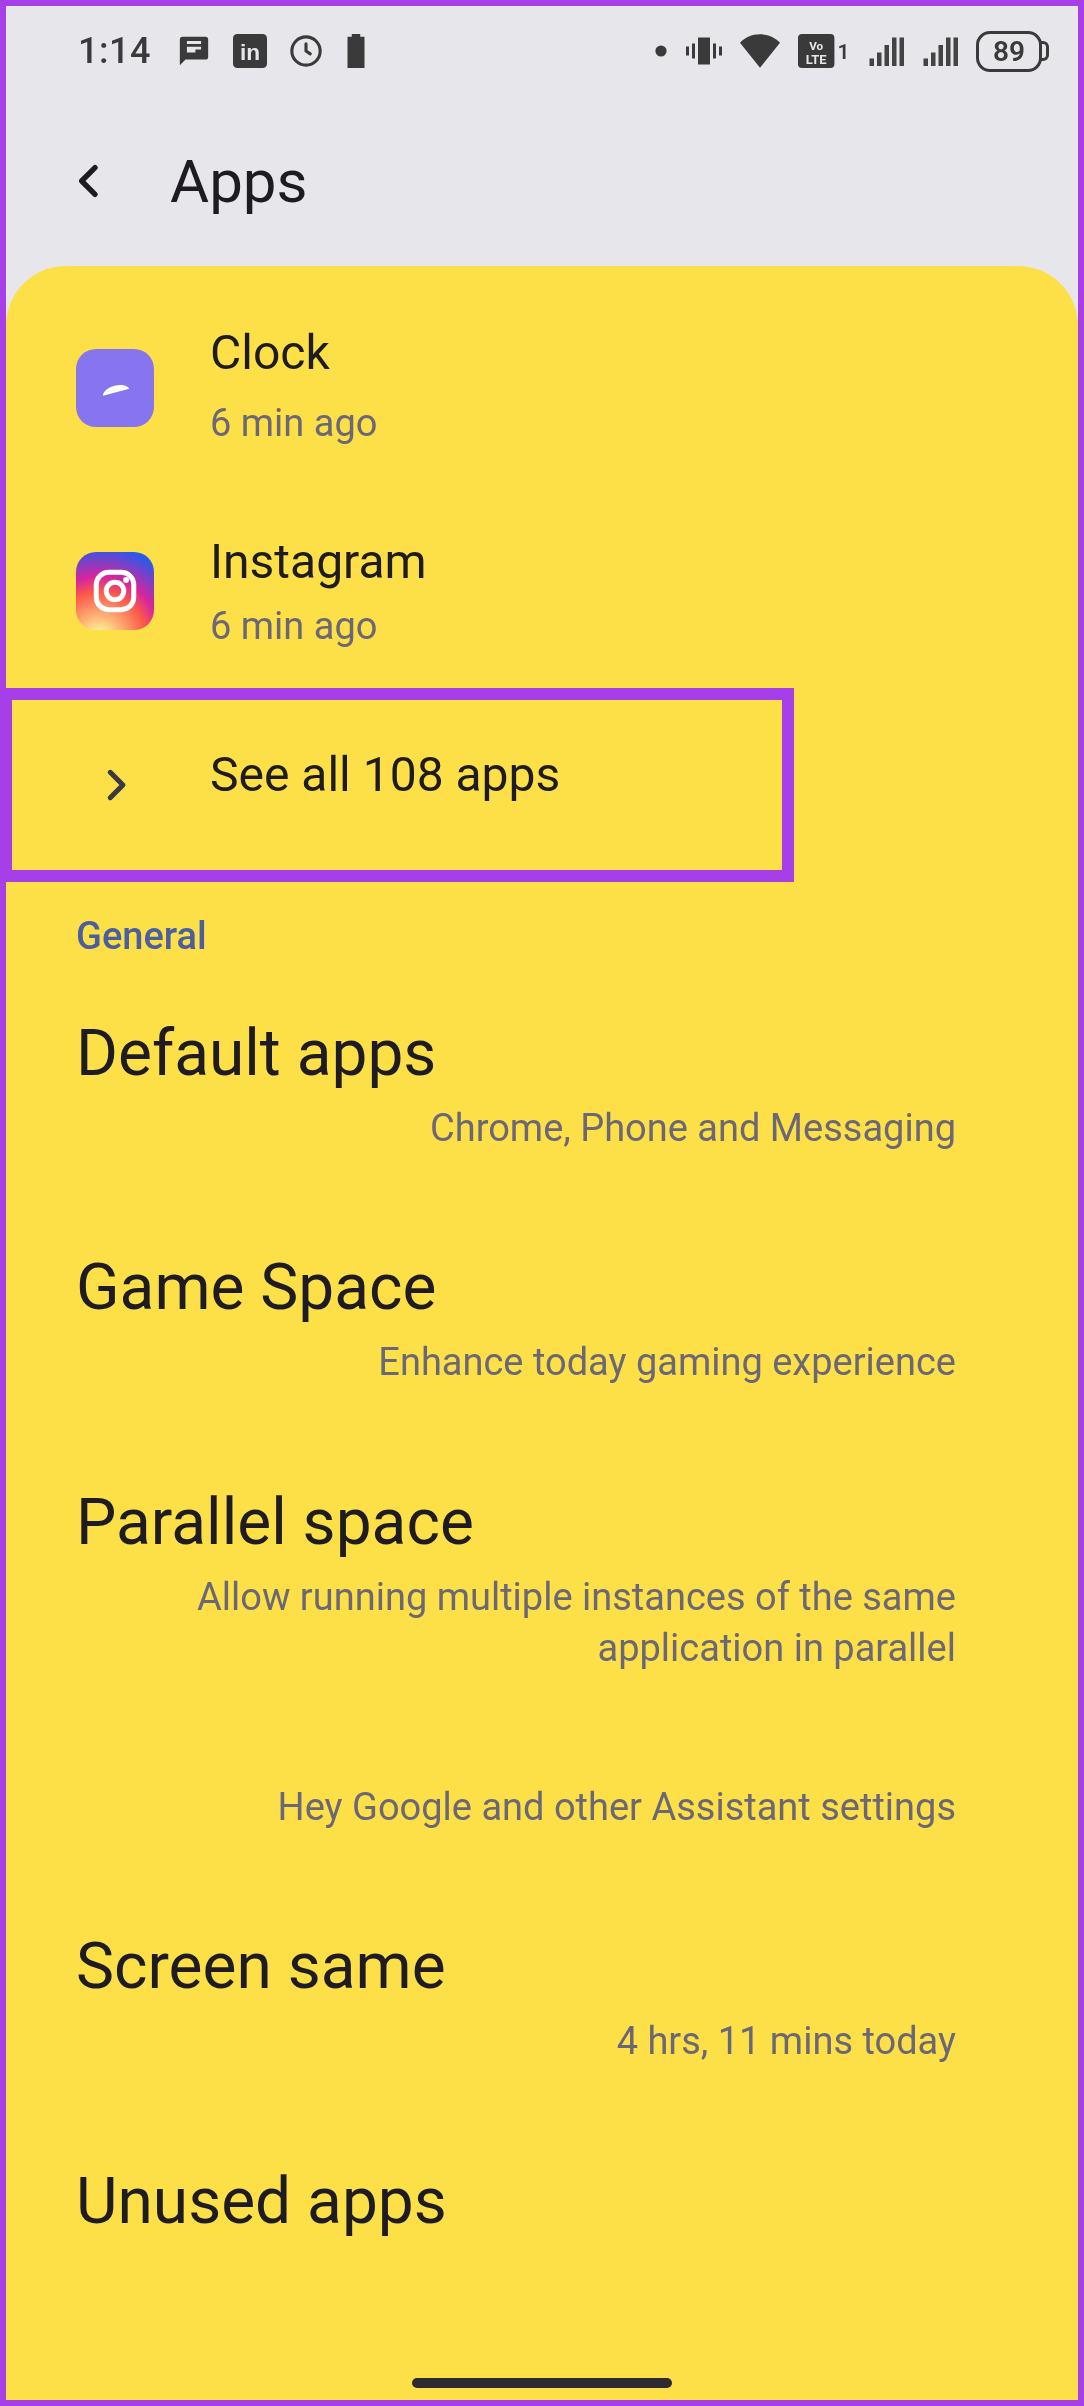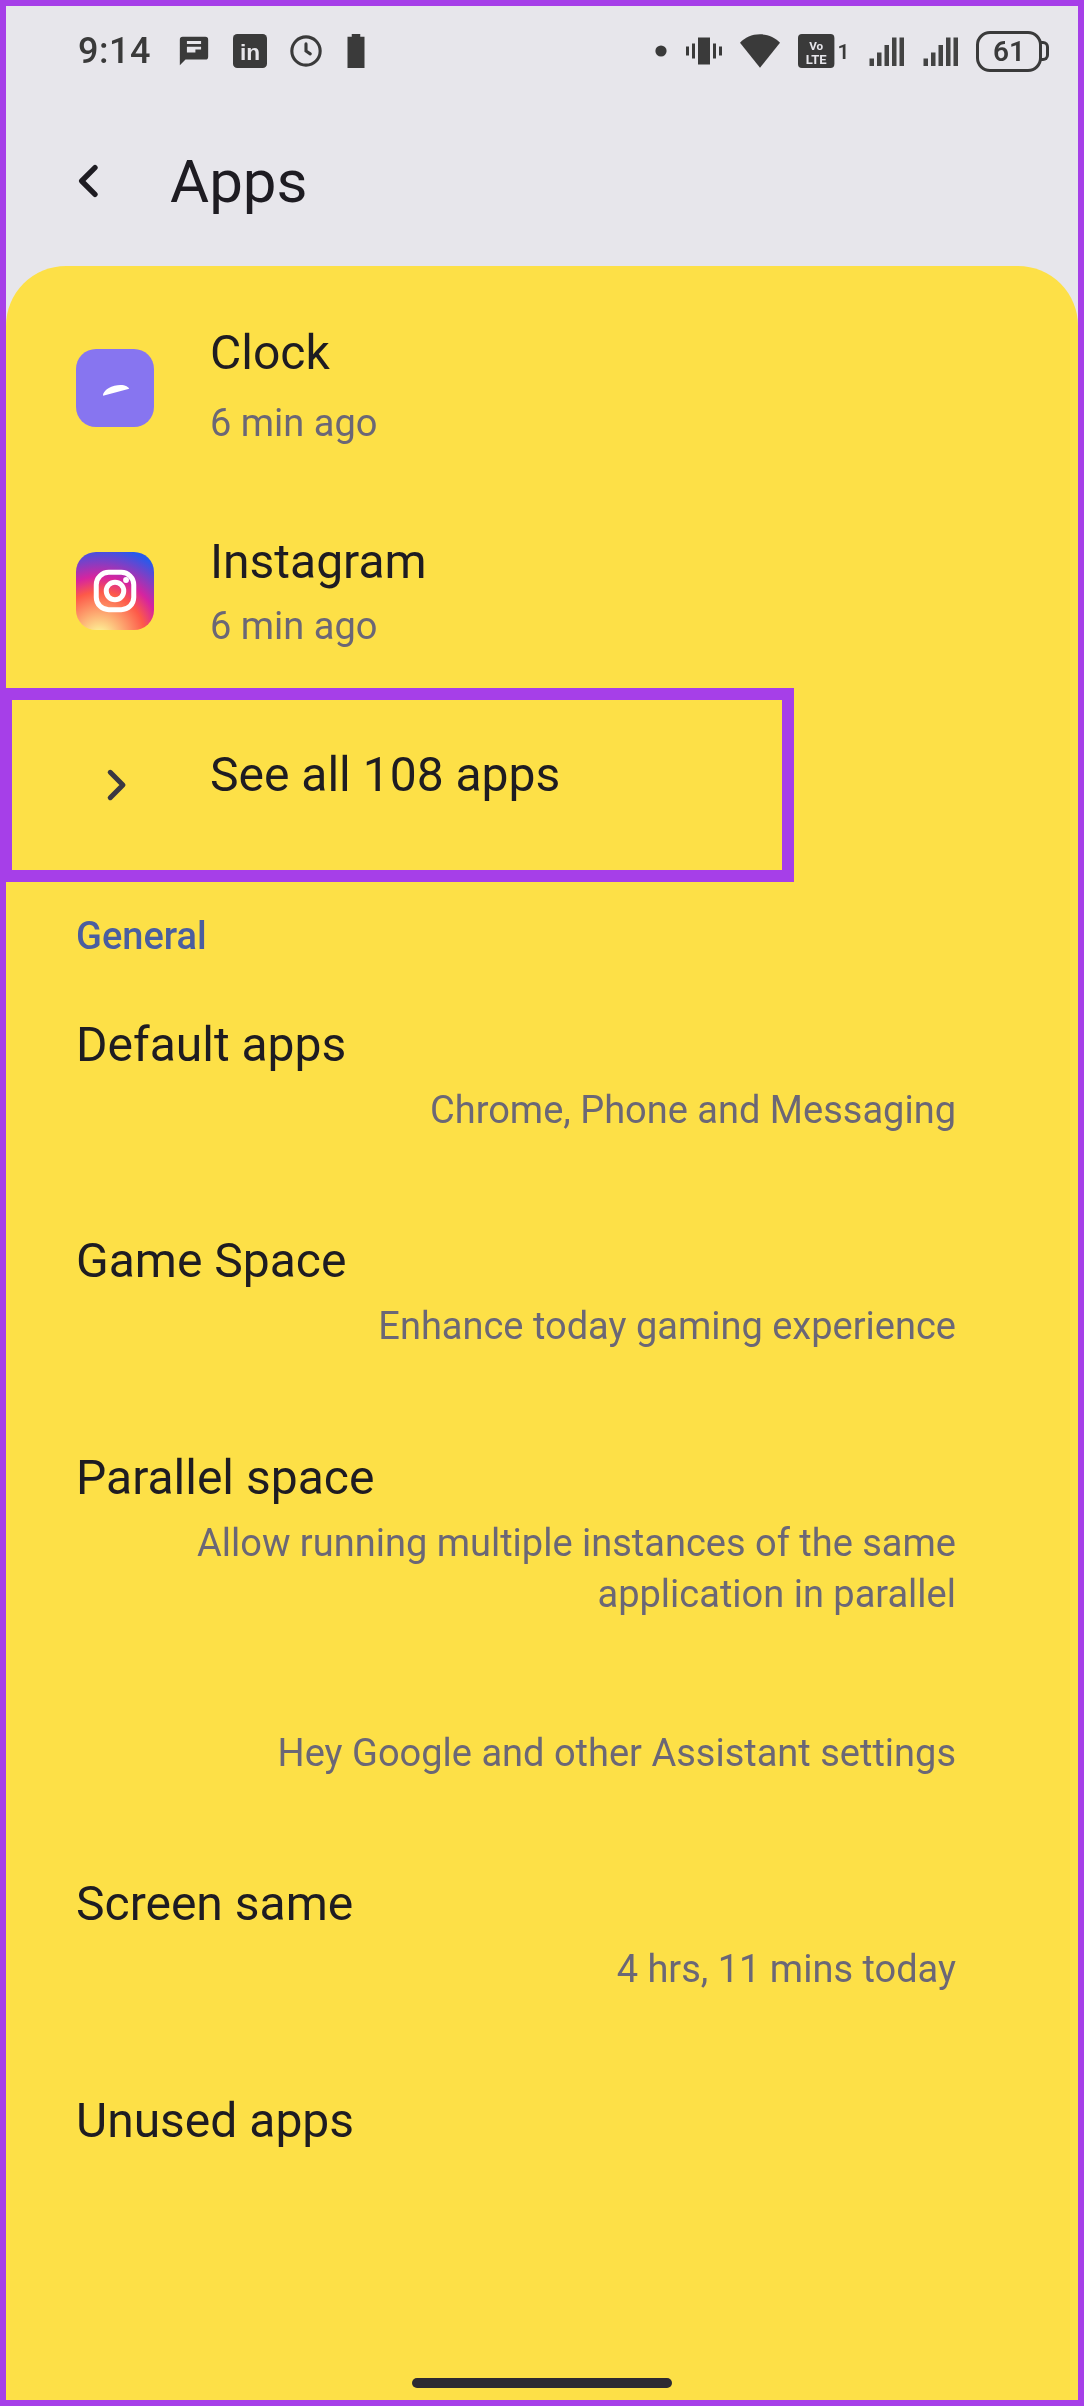--- a/index.html
+++ b/index.html
@@ -120,7 +120,7 @@
 
   <div class="status-bar">
     <div class="status-left">
-      <span class="time">9:14</span>
+      <span class="time">1:14</span>
       <span class="ic">
         <svg width="34" height="34" viewBox="0 0 24 24">
             <path fill="#3a3a3a" d="M20 2H4a2 2 0 0 0-2 2v18l4-4h14a2 2 0 0 0 2-2V4a2 2 0 0 0-2-2zM7 9h10v2H7zm6 4H7v-2h6zm4-6H7V5h10z"></path>

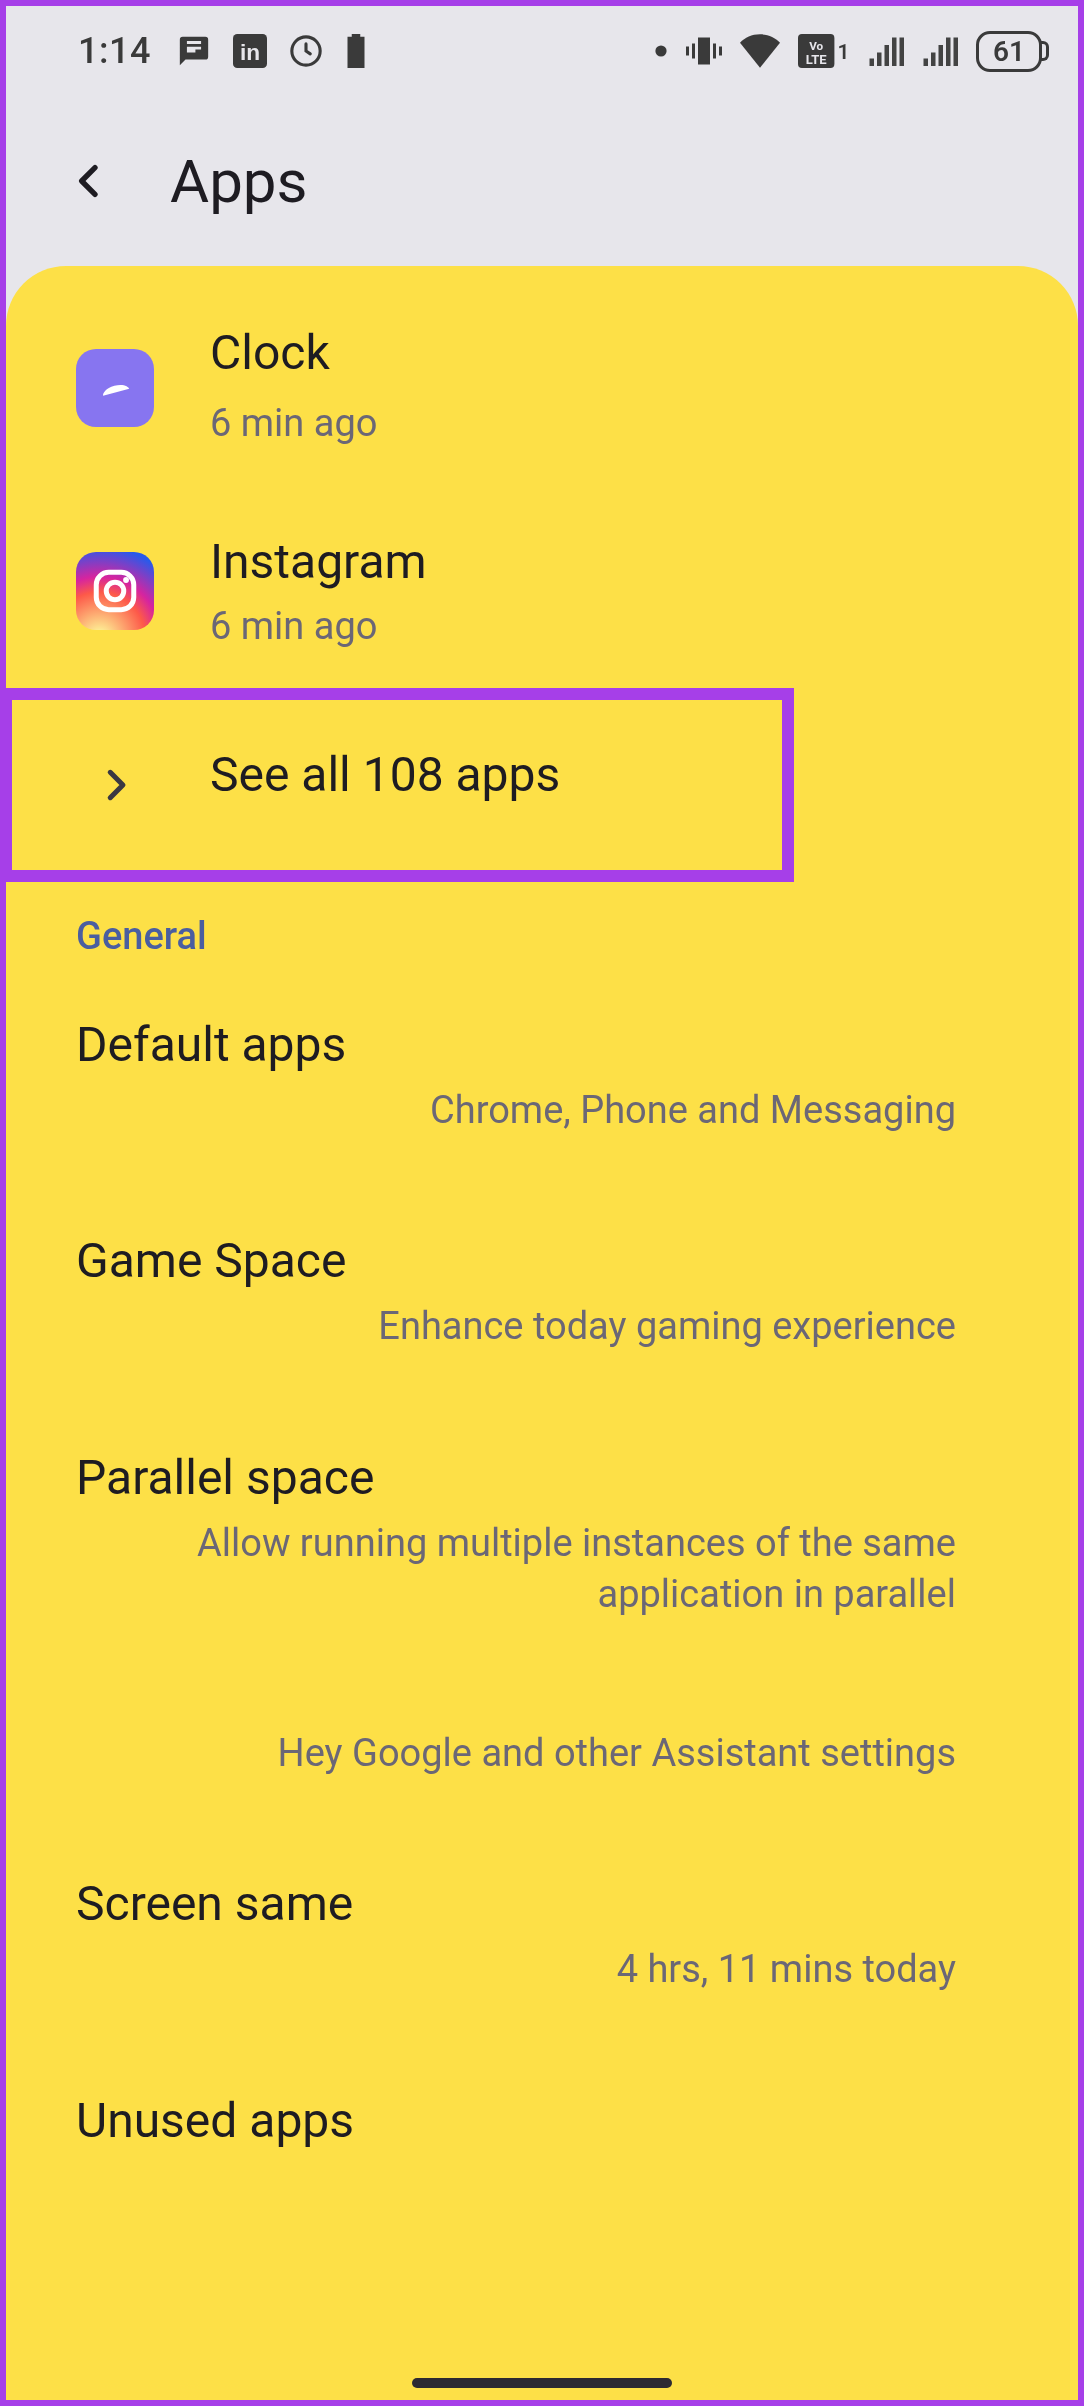--- a/index.html
+++ b/index.html
@@ -178,7 +178,7 @@
             <path fill="#3a3a3a" d="M1 20h3v-5H1zm5 0h3v-9H6zm5 0h3V6h-3zm5 0h3V1h-3zm5 0h3V1h-3z" opacity=".95"></path>
           </svg>
       </span>
-      <span class="battery-pill">61</span>
+      <span class="battery-pill">89</span>
     </div>
   </div>
 

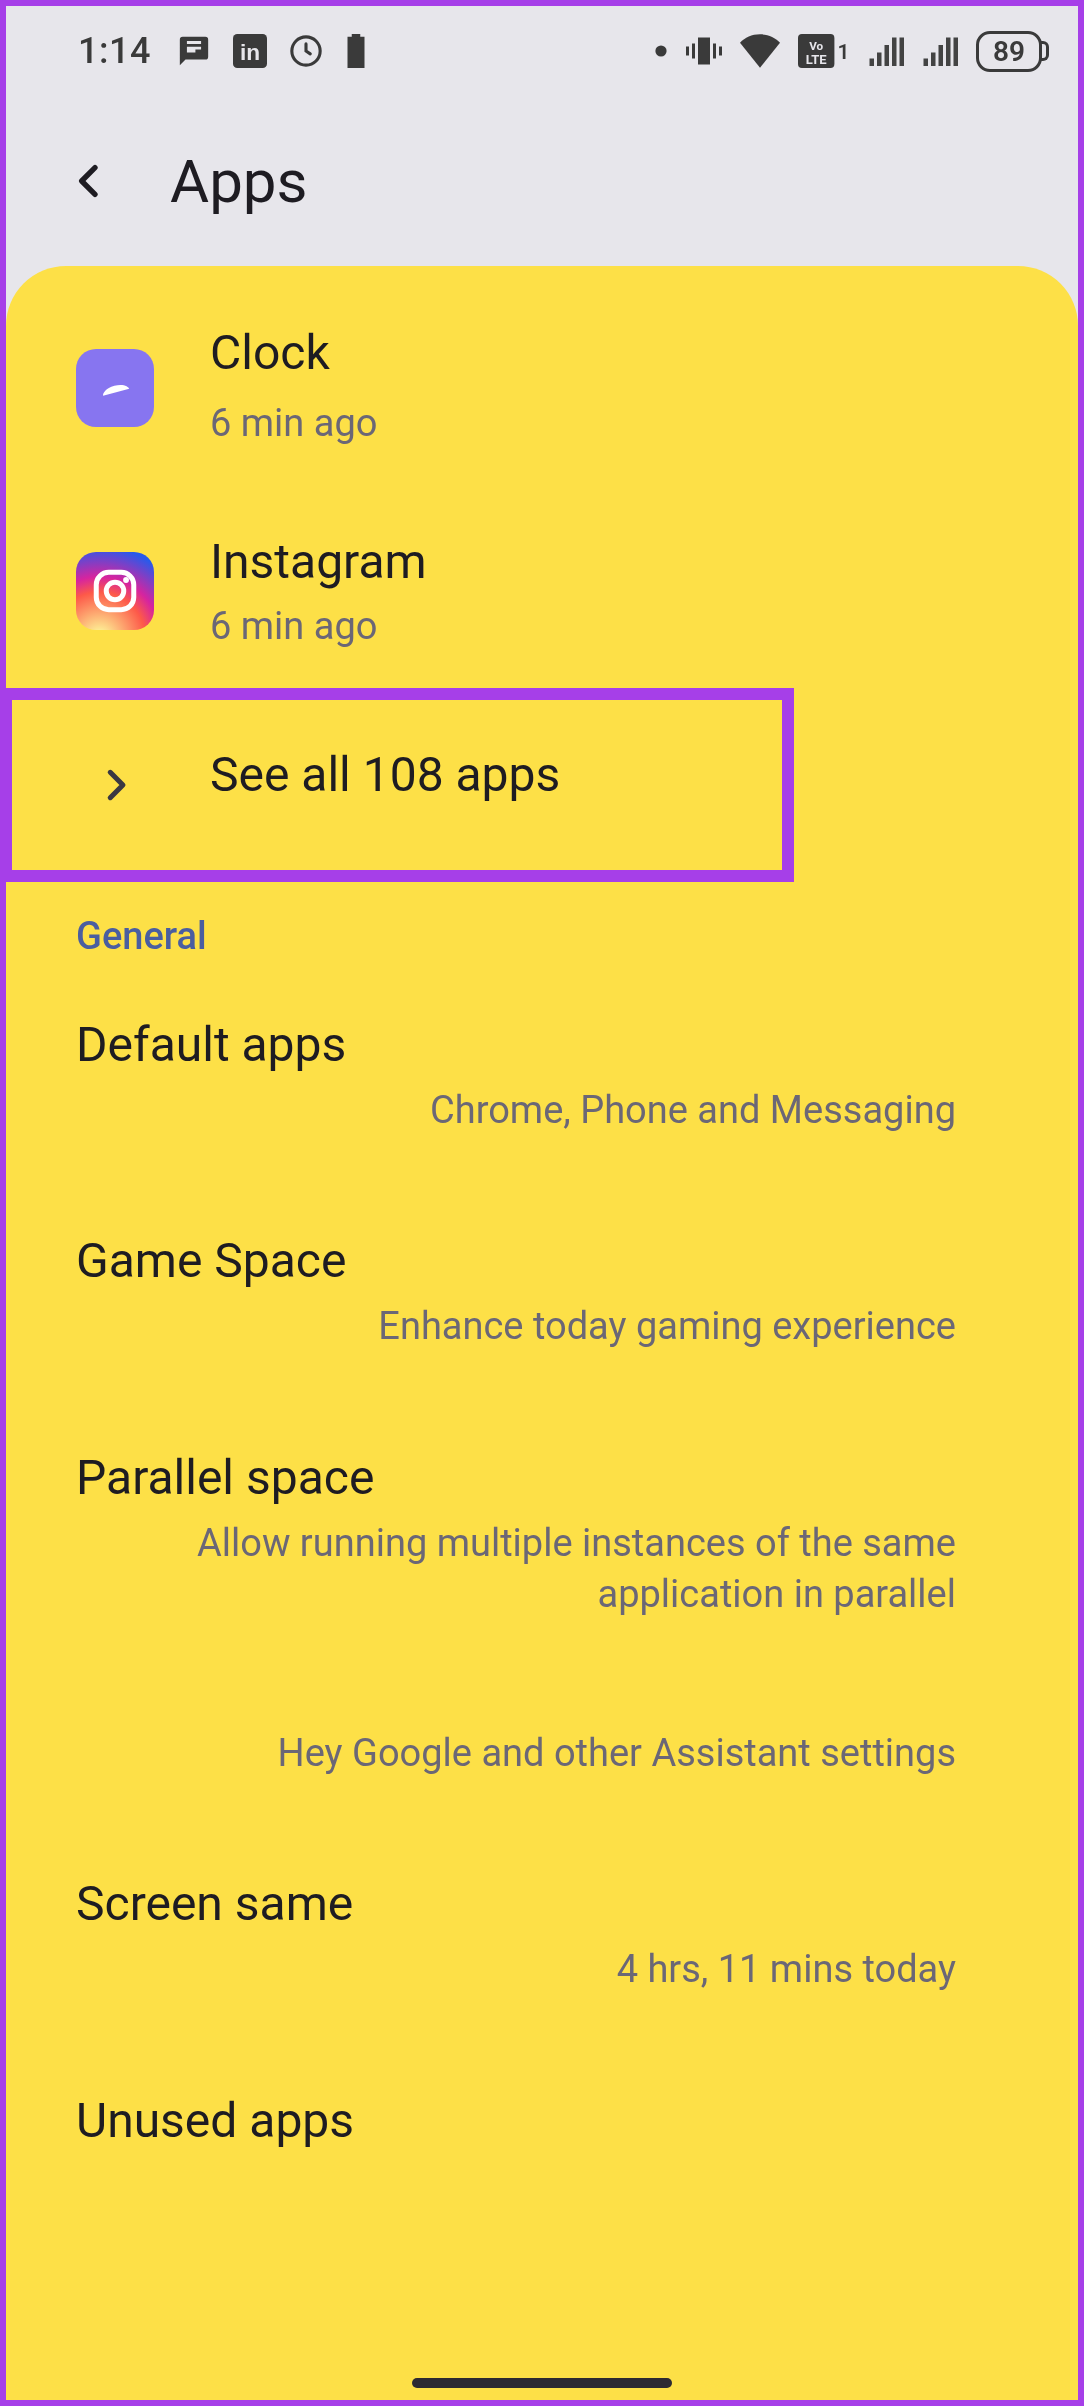--- a/index.html
+++ b/index.html
@@ -104,7 +104,7 @@
 
   
   .setting-row { padding:48px 70px; }
-  .setting-row .name { font-size:48px; color:#1e1c22; }
+  .setting-row .name { font-size:64px; color:#1e1c22; }
   .setting-row .sub  { font-size:38px; color:#6b6776; margin-top:12px; line-height:1.35; max-width:880px;text-align:right; }
 
   

